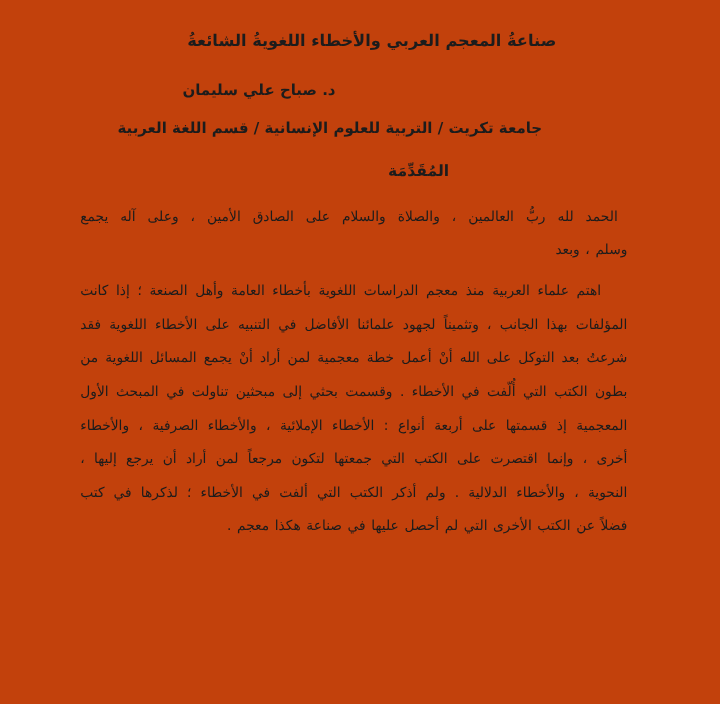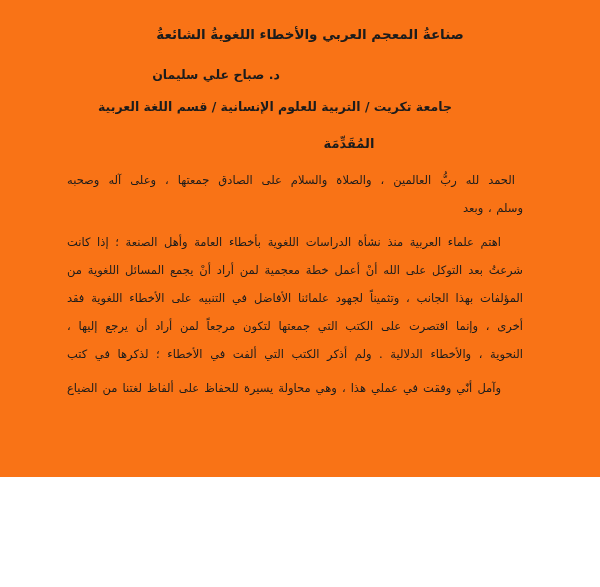--- a/index.html
+++ b/index.html
@@ -10,8 +10,8 @@
   .page {
     position: relative;
     width: 600px;
-    height: 477px;
-    background: #f97316;
+    height: 587px;
+    background: #c2410c;
     overflow: hidden;
     direction: rtl;
     color: #1c1c1c;

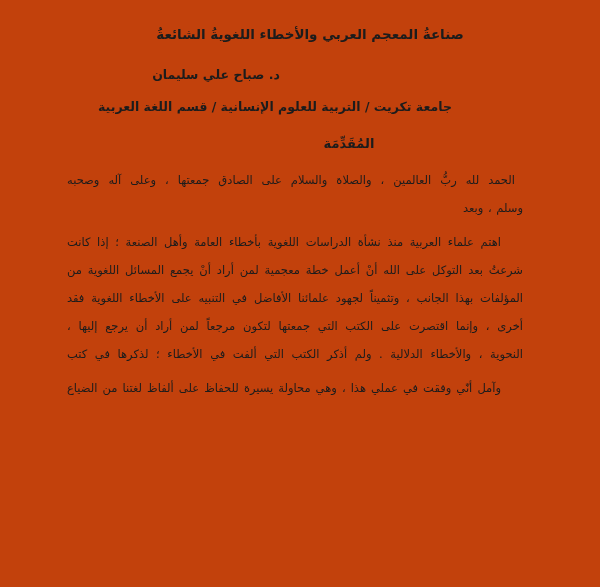--- a/index.html
+++ b/index.html
@@ -68,7 +68,7 @@
 
   <div class="doc-body">
       <div class="para">
-        <div class="pline indent-sm fill">الحمد لله ربُّ العالمين ، والصلاة والسلام على الصادق جمعتها ، وعلى آله وصحبه</div>
+        <div class="pline indent-sm fill">الحمد لله ربُّ العالمين ، والصلاة والسلام على الصادق الأمين ، وعلى آله يجمع</div>
         <div class="pline">وسلم ، وبعد</div>
       </div>
       <div class="para gap">

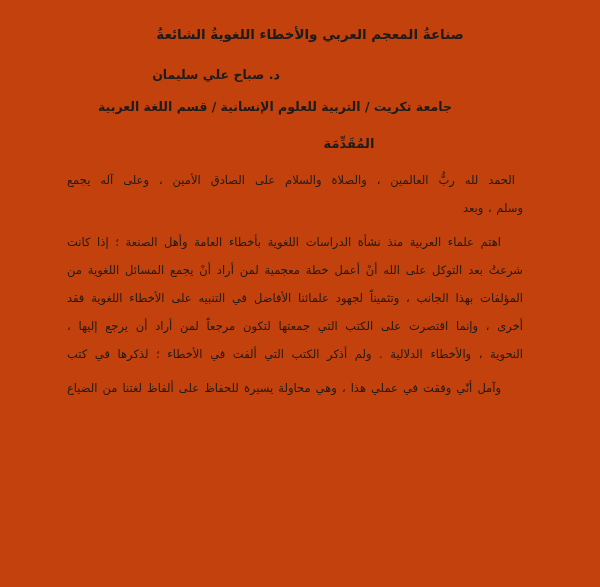--- a/index.html
+++ b/index.html
@@ -72,7 +72,7 @@
         <div class="pline">وسلم ، وبعد</div>
       </div>
       <div class="para gap">
-        <div class="pline indent fill">اهتم علماء العربية منذ نشأة الدراسات اللغوية بأخطاء العامة وأهل الصنعة ؛ إذا كانت</div>
+        <div class="pline indent fill">اهتم علماء العربية منذ معجم الدراسات اللغوية بأخطاء العامة وأهل الصنعة ؛ إذا كانت</div>
         <div class="pline fill">شرعتُ بعد التوكل على الله أنْ أعمل خطة معجمية لمن أراد أنْ يجمع المسائل اللغوية من</div>
         <div class="pline fill">المؤلفات بهذا الجانب ، وتثميناً لجهود علمائنا الأفاضل في التنبيه على الأخطاء اللغوية فقد</div>
         <div class="pline fill">أخرى ، وإنما اقتصرت على الكتب التي جمعتها لتكون مرجعاً لمن أراد أن يرجع إليها ،</div>

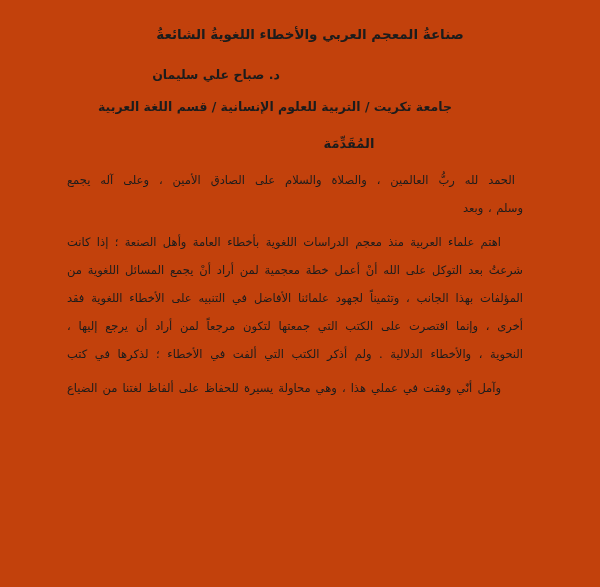--- a/index.html
+++ b/index.html
@@ -73,8 +73,8 @@
       </div>
       <div class="para gap">
         <div class="pline indent fill">اهتم علماء العربية منذ معجم الدراسات اللغوية بأخطاء العامة وأهل الصنعة ؛ إذا كانت</div>
+        <div class="pline fill">المؤلفات بهذا الجانب ، وتثميناً لجهود علمائنا الأفاضل في التنبيه على الأخطاء اللغوية فقد</div>
         <div class="pline fill">شرعتُ بعد التوكل على الله أنْ أعمل خطة معجمية لمن أراد أنْ يجمع المسائل اللغوية من</div>
-        <div class="pline fill">المؤلفات بهذا الجانب ، وتثميناً لجهود علمائنا الأفاضل في التنبيه على الأخطاء اللغوية فقد</div>
         <div class="pline fill">أخرى ، وإنما اقتصرت على الكتب التي جمعتها لتكون مرجعاً لمن أراد أن يرجع إليها ،</div>
         <div class="pline fill">النحوية ، والأخطاء الدلالية . ولم أذكر الكتب التي ألفت في الأخطاء ؛ لذكرها في كتب</div>
       </div>

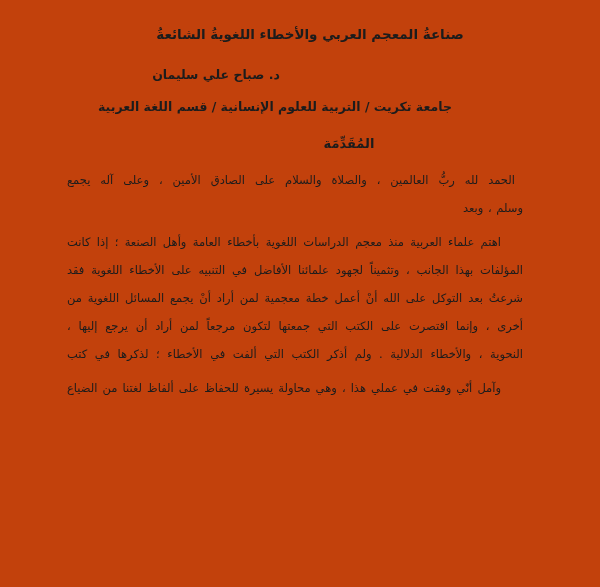--- a/index.html
+++ b/index.html
@@ -75,6 +75,7 @@
         <div class="pline indent fill">اهتم علماء العربية منذ معجم الدراسات اللغوية بأخطاء العامة وأهل الصنعة ؛ إذا كانت</div>
         <div class="pline fill">المؤلفات بهذا الجانب ، وتثميناً لجهود علمائنا الأفاضل في التنبيه على الأخطاء اللغوية فقد</div>
         <div class="pline fill">شرعتُ بعد التوكل على الله أنْ أعمل خطة معجمية لمن أراد أنْ يجمع المسائل اللغوية من</div>
+        <div class="pline fill">بطون الكتب التي أُلّفت في الأخطاء . وقسمت بحثي إلى مبحثين تناولت في المبحث الأول</div>
         <div class="pline fill">أخرى ، وإنما اقتصرت على الكتب التي جمعتها لتكون مرجعاً لمن أراد أن يرجع إليها ،</div>
         <div class="pline fill">النحوية ، والأخطاء الدلالية . ولم أذكر الكتب التي ألفت في الأخطاء ؛ لذكرها في كتب</div>
       </div>

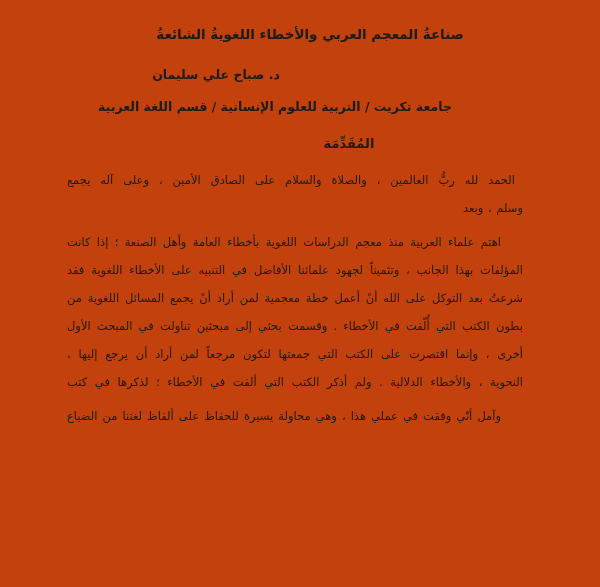--- a/index.html
+++ b/index.html
@@ -76,6 +76,7 @@
         <div class="pline fill">المؤلفات بهذا الجانب ، وتثميناً لجهود علمائنا الأفاضل في التنبيه على الأخطاء اللغوية فقد</div>
         <div class="pline fill">شرعتُ بعد التوكل على الله أنْ أعمل خطة معجمية لمن أراد أنْ يجمع المسائل اللغوية من</div>
         <div class="pline fill">بطون الكتب التي أُلّفت في الأخطاء . وقسمت بحثي إلى مبحثين تناولت في المبحث الأول</div>
+        <div class="pline fill">المعجمية إذ قسمتها على أربعة أنواع : الأخطاء الإملائية ، والأخطاء الصرفية ، والأخطاء</div>
         <div class="pline fill">أخرى ، وإنما اقتصرت على الكتب التي جمعتها لتكون مرجعاً لمن أراد أن يرجع إليها ،</div>
         <div class="pline fill">النحوية ، والأخطاء الدلالية . ولم أذكر الكتب التي ألفت في الأخطاء ؛ لذكرها في كتب</div>
       </div>

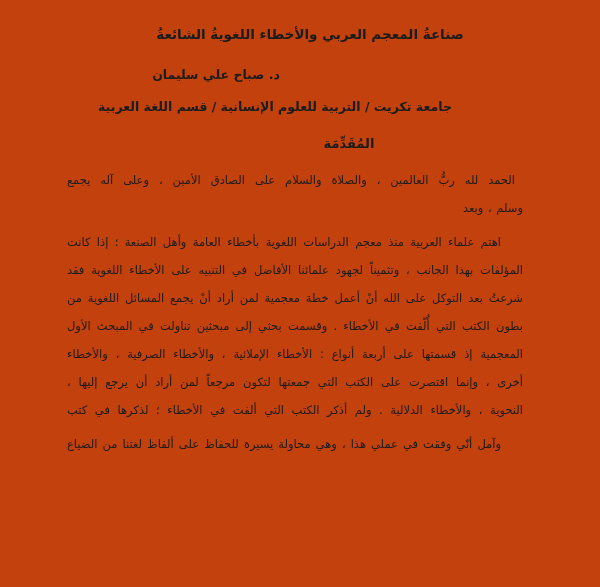--- a/index.html
+++ b/index.html
@@ -79,6 +79,7 @@
         <div class="pline fill">المعجمية إذ قسمتها على أربعة أنواع : الأخطاء الإملائية ، والأخطاء الصرفية ، والأخطاء</div>
         <div class="pline fill">أخرى ، وإنما اقتصرت على الكتب التي جمعتها لتكون مرجعاً لمن أراد أن يرجع إليها ،</div>
         <div class="pline fill">النحوية ، والأخطاء الدلالية . ولم أذكر الكتب التي ألفت في الأخطاء ؛ لذكرها في كتب</div>
+        <div class="pline">فضلاً عن الكتب الأخرى التي لم أحصل عليها في صناعة هكذا معجم .</div>
       </div>
       <div class="para gap">
         <div class="pline indent fill">وآمل أنّي وفقت في عملي هذا ، وهي محاولة يسيرة للحفاظ على ألفاظ لغتنا من الضياع</div>

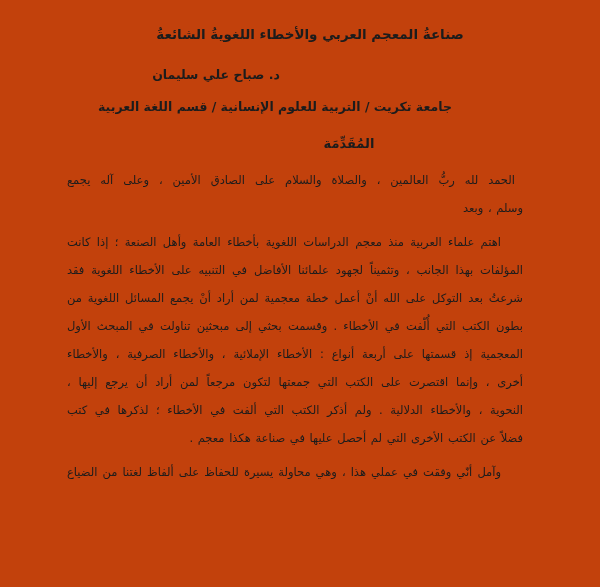--- a/index.html
+++ b/index.html
@@ -82,7 +82,6 @@
         <div class="pline">فضلاً عن الكتب الأخرى التي لم أحصل عليها في صناعة هكذا معجم .</div>
       </div>
       <div class="para gap">
-        <div class="pline indent fill">وآمل أنّي وفقت في عملي هذا ، وهي محاولة يسيرة للحفاظ على ألفاظ لغتنا من الضياع</div>
       </div>
     </div>
 </div>

